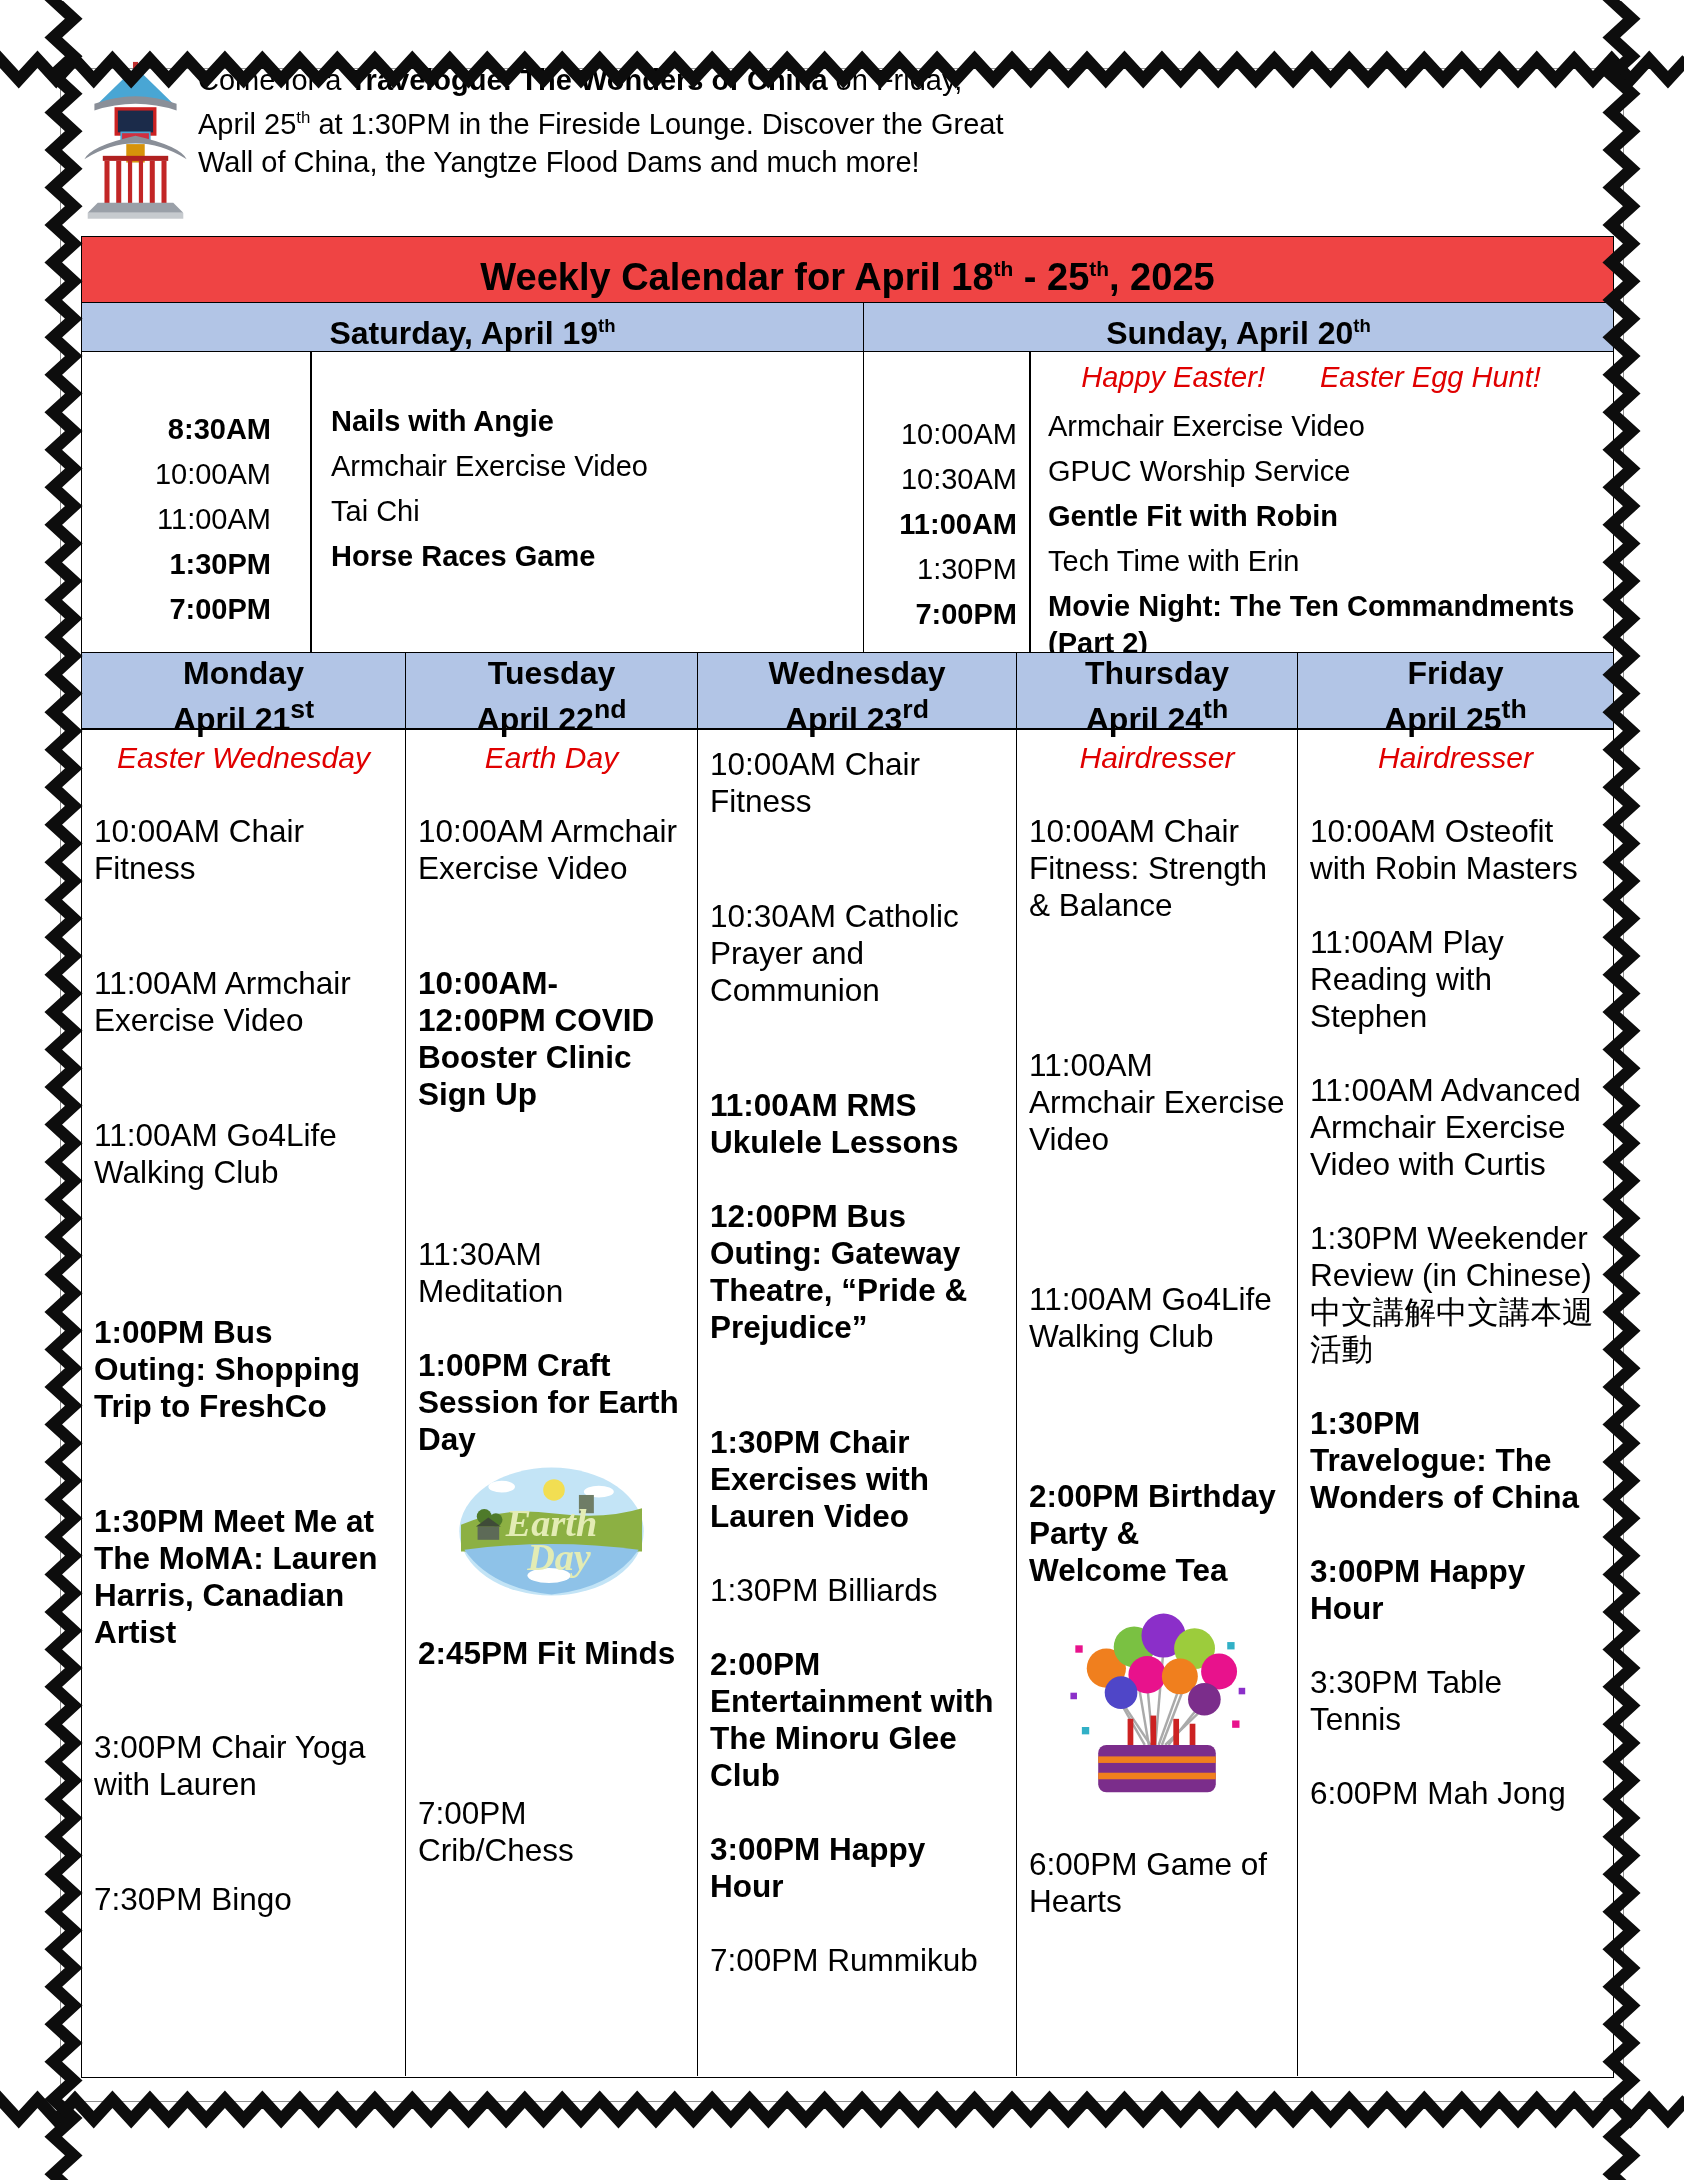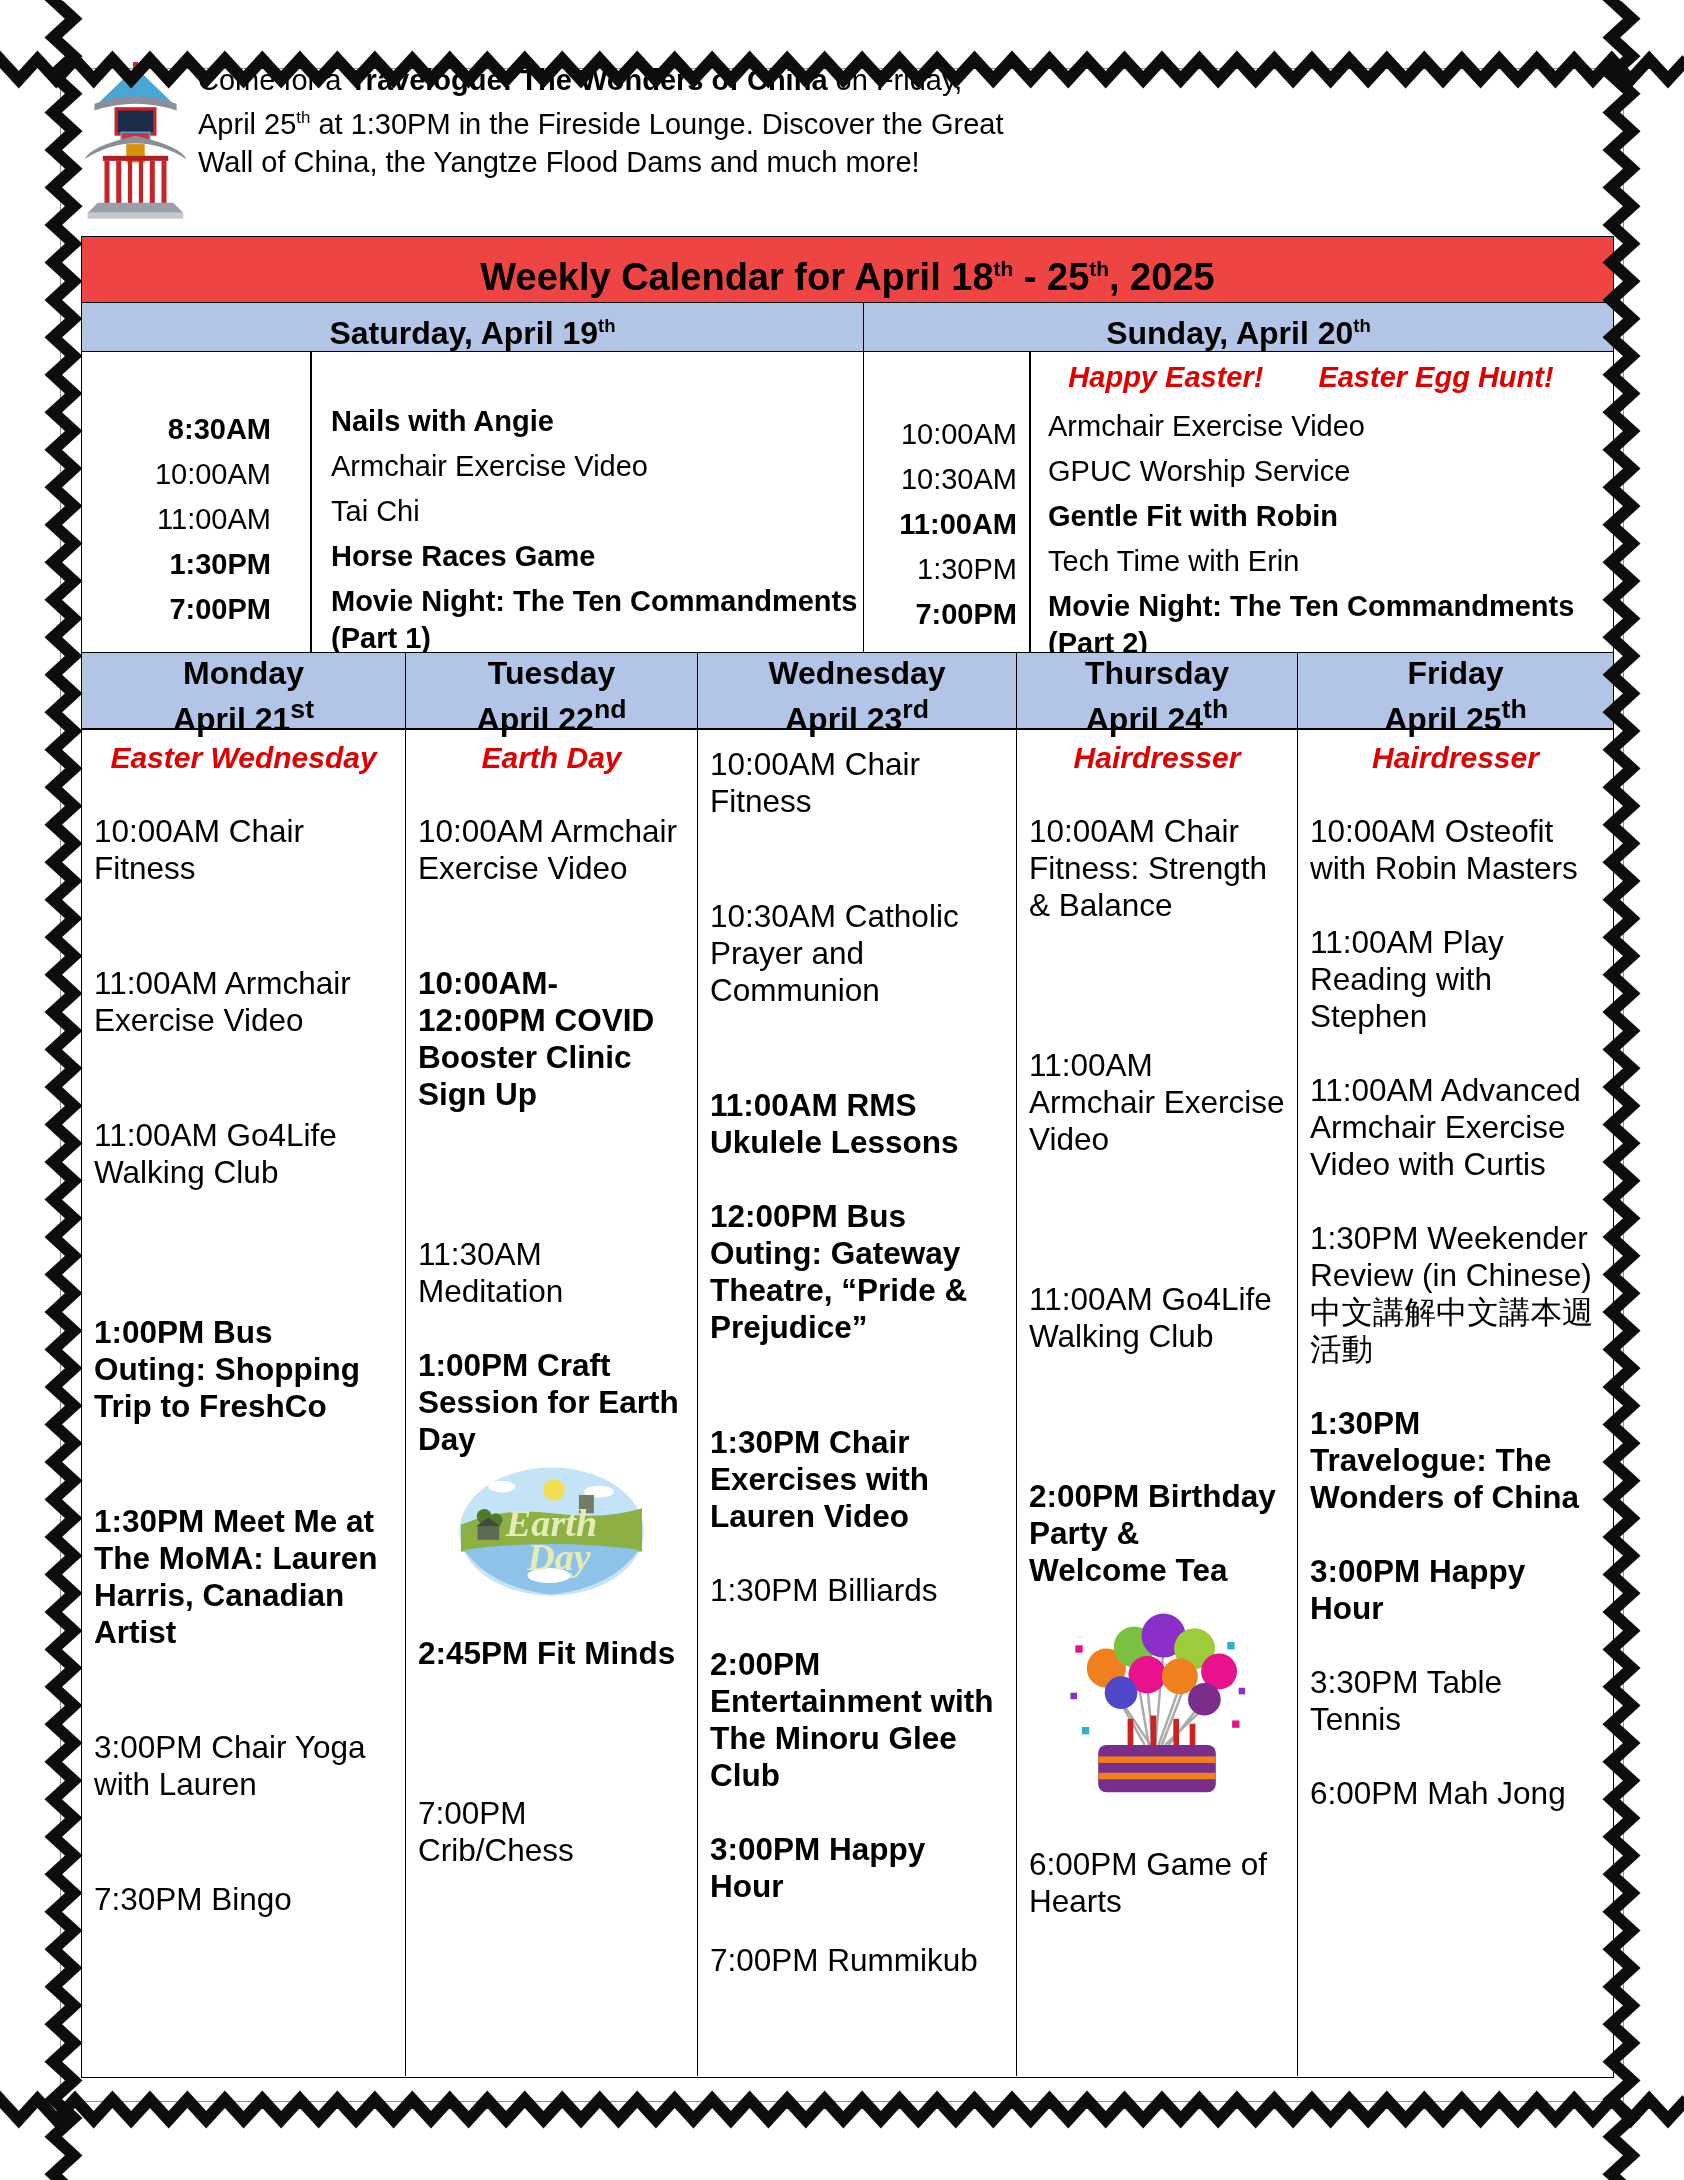--- a/index.html
+++ b/index.html
@@ -40,7 +40,7 @@
   #sunCell .vline{left:165px;}
   .wnotes{display:flex;justify-content:center;gap:55px;padding-left:145px;margin-top:6.8px;
           font-size:29px;line-height:37px;}
-  .rednote,.tag{color:#e00000;font-weight:bold;font-style:italic;}
+  .rednote,.tag{color:#e00000;font-weight:normal;font-style:italic;}
   .wdhdr{position:absolute;left:0;top:416px;width:100%;height:77px;display:flex;}
   .hcell{background:#b2c5e6;border-bottom:2.6px solid #000;border-right:1.7px solid #000;
          box-sizing:border-box;text-align:center;font-weight:bold;font-size:32px;

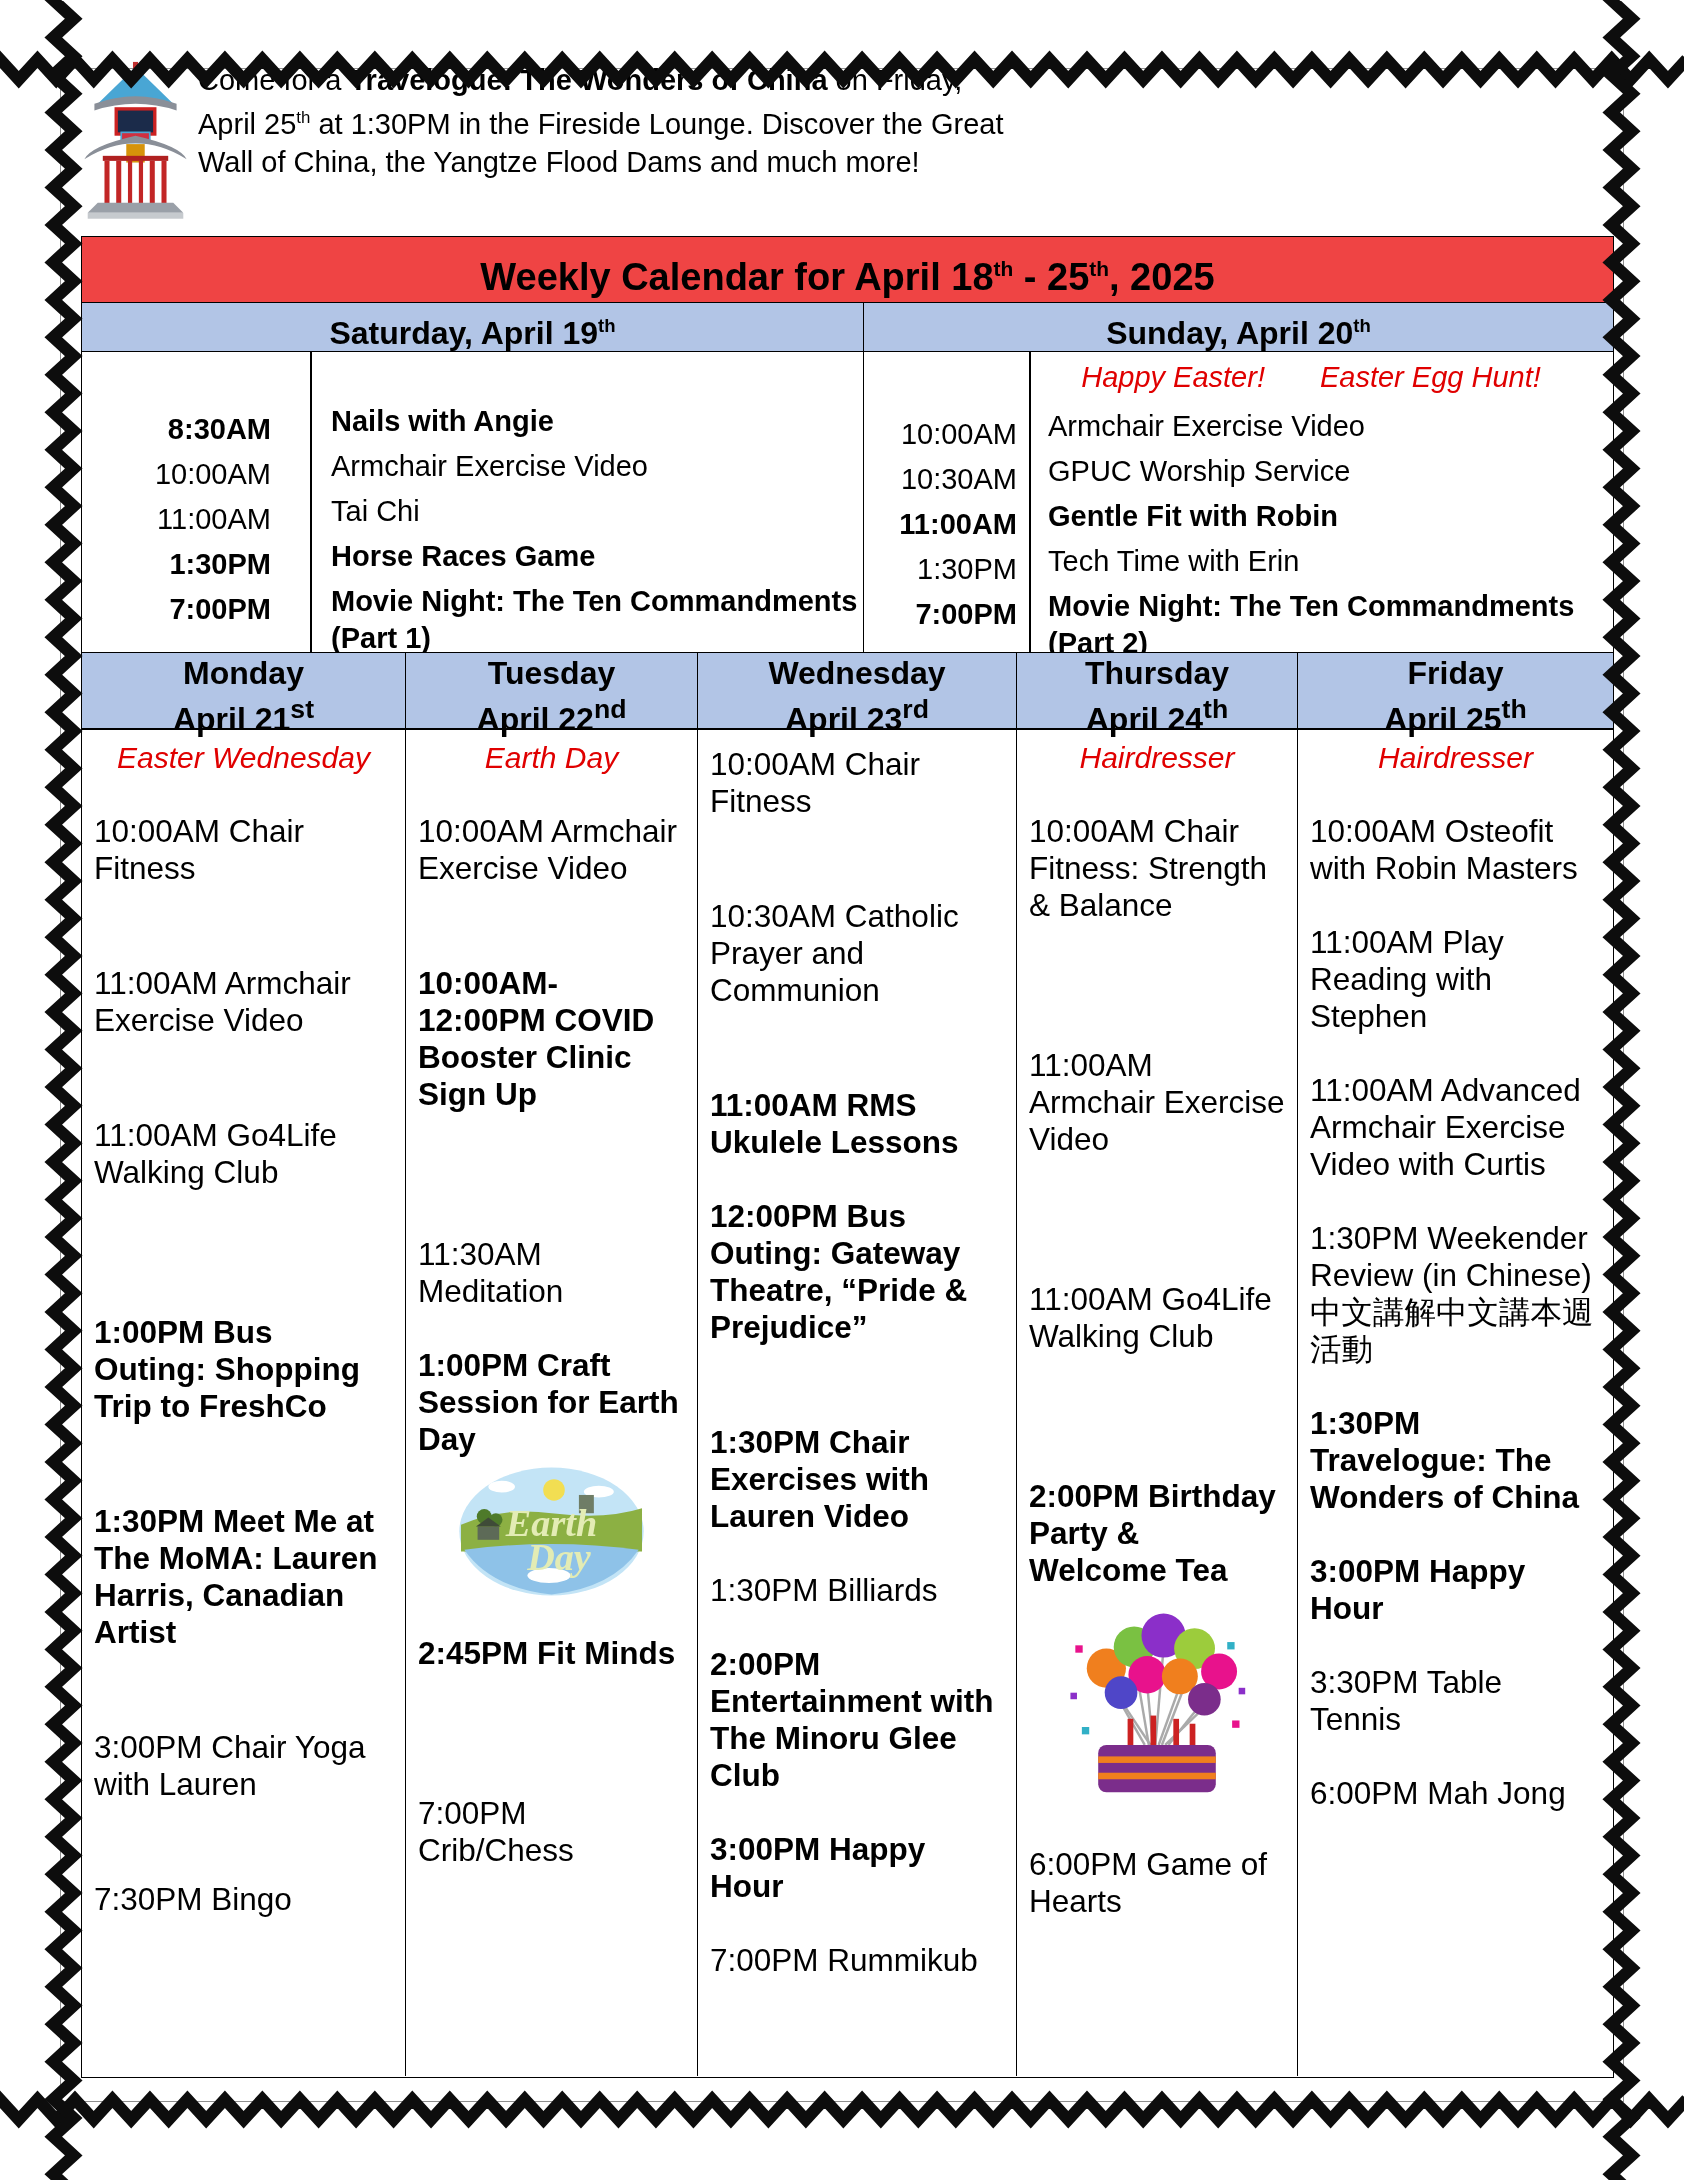--- a/index.html
+++ b/index.html
@@ -119,7 +119,6 @@
             <div class="wt b">1:30PM</div>
             <div class="we b">Horse Races Game</div>
             <div class="wt b">7:00PM</div>
-            <div class="we b">Movie Night: The Ten Commandments (Part 1)</div>
           </div>
           <div class="vline"></div>
         </div>

